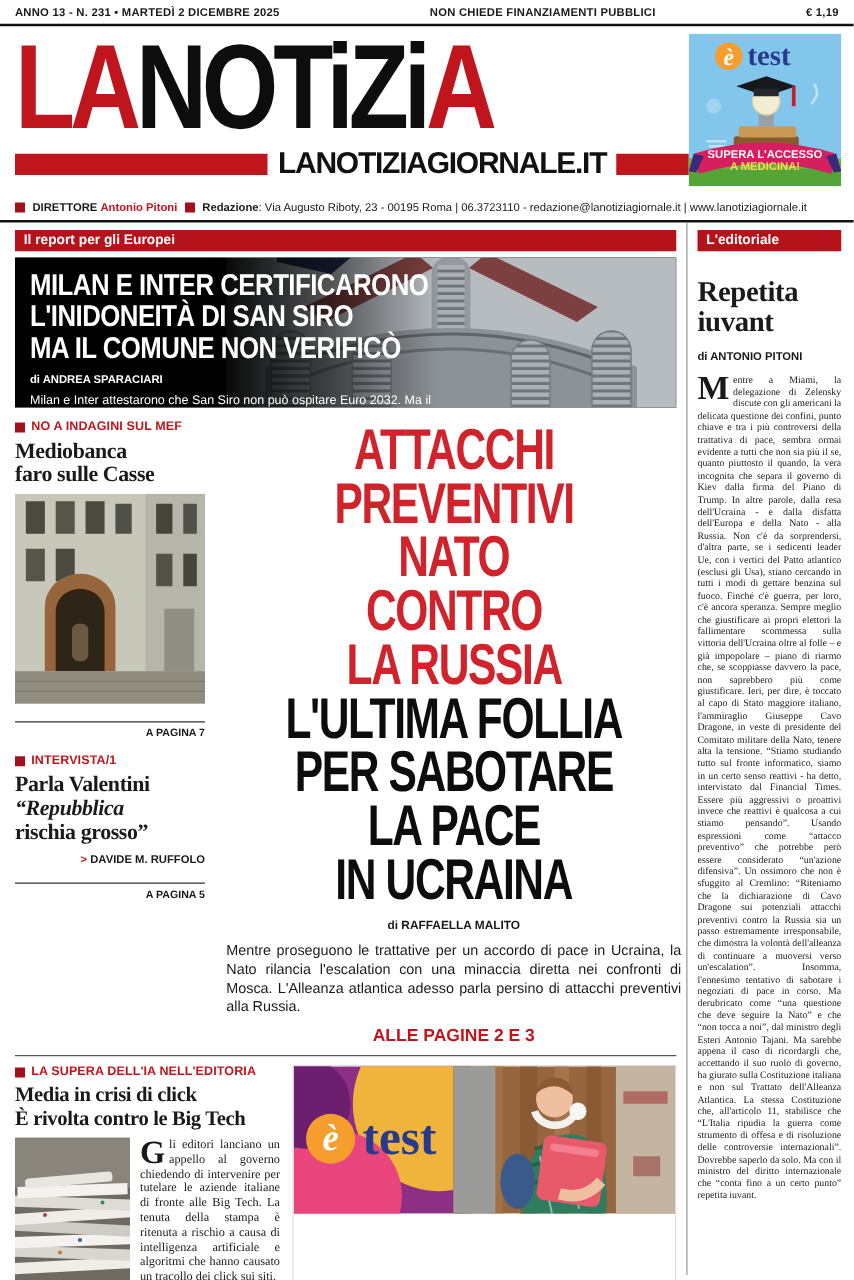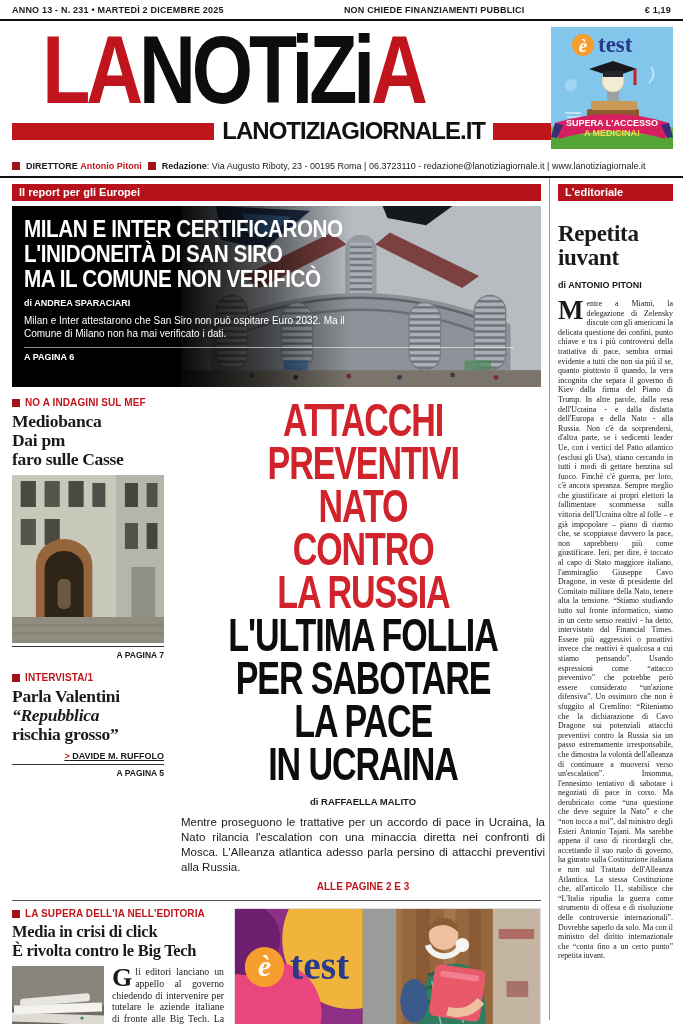--- a/index.html
+++ b/index.html
@@ -18,7 +18,7 @@
   
   .masthead{display:flex;justify-content:space-between;align-items:flex-start;
     padding:6px 10px 6px 12px;height:122px;}
-  .logo-wrap{width:540px;text-align:center;}
+  .logo-wrap{width:540px;}
   .logo{font-weight:900;font-size:96px;line-height:86px;letter-spacing:-5px;
     transform:scaleX(.82);transform-origin:left center;white-space:nowrap;}
   .logo .red{color:#c1151d;}

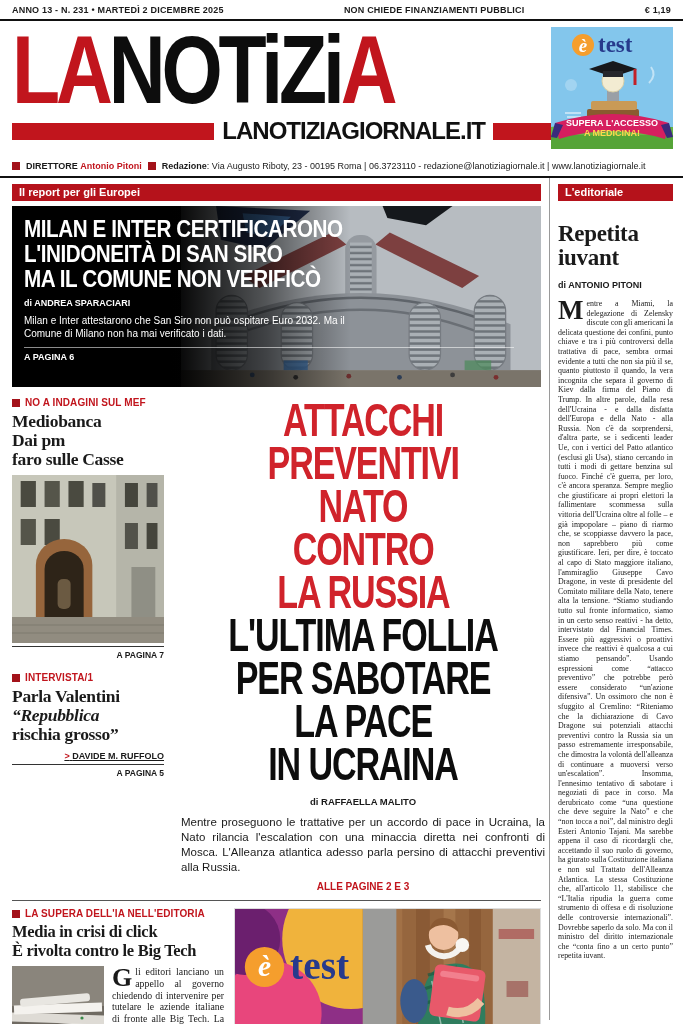--- a/index.html
+++ b/index.html
@@ -51,7 +51,7 @@
     align-items:center;gap:5px;letter-spacing:.1px;}
 
   
-  .lead{position:relative;height:181px;overflow:hidden;background:#0a0a0a;margin-bottom:10px;}
+  .lead{position:relative;height:120px;overflow:hidden;background:#0a0a0a;margin-bottom:10px;}
   .lead svg.photo{position:absolute;right:0;top:0;height:100%;width:68%;}
   .lead .shade{position:absolute;inset:0;
     background:linear-gradient(90deg,#000 0%,#000 30%,rgba(0,0,0,.55) 48%,rgba(0,0,0,0) 64%);}

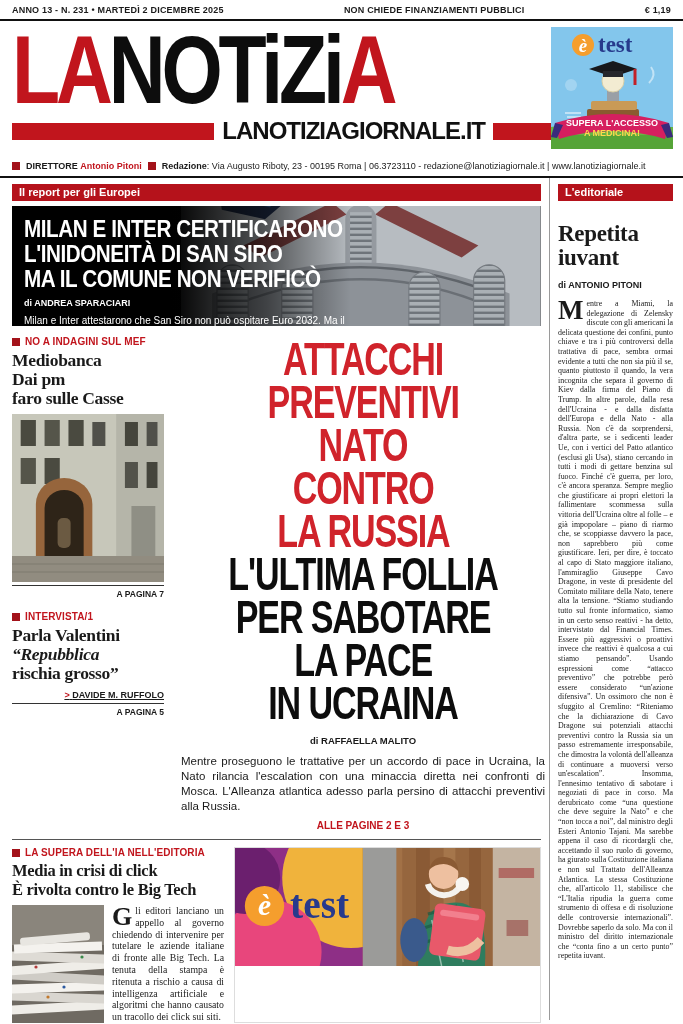--- a/index.html
+++ b/index.html
@@ -246,7 +246,6 @@
             </div>
           <div class="sb-title">
             <div>Mediobanca</div>
-            <div>Dai pm</div>
             <div>faro sulle Casse</div>
           </div>
           <svg class="sb-photo" viewBox="0 0 140 168" preserveAspectRatio="none">

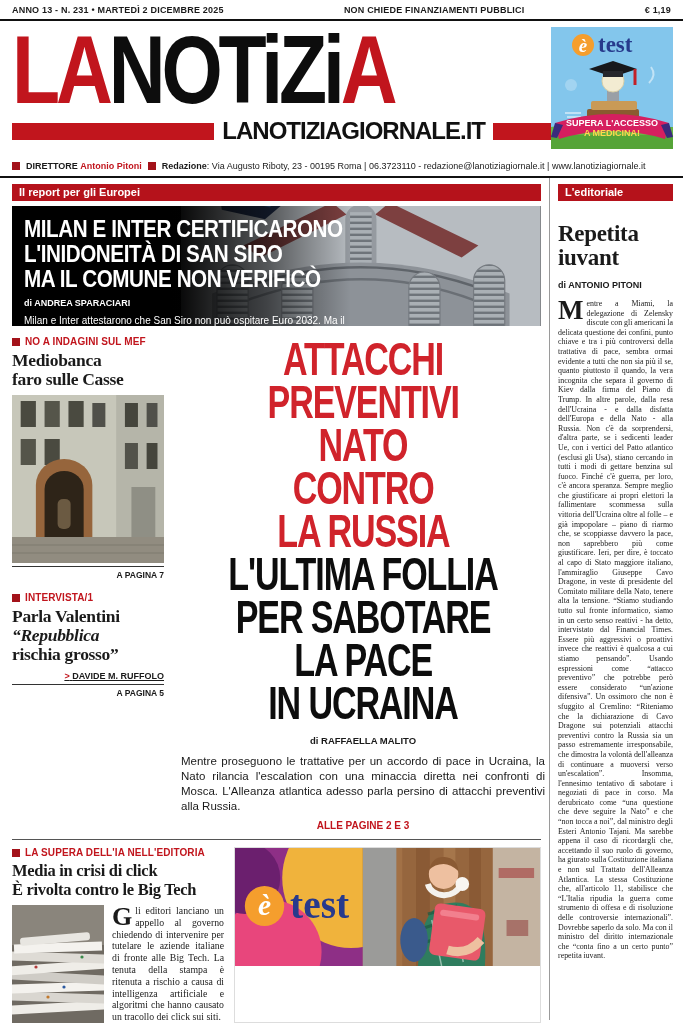--- a/index.html
+++ b/index.html
@@ -77,7 +77,7 @@
   .sb-author{font-size:9px;font-weight:bold;text-align:right;margin-top:7px;text-decoration:underline;}
   .sb-author .gt{color:#c1151d;}
   .sb-page{font-size:8.5px;font-weight:bold;text-align:right;border-top:1px solid #333;
-    margin-top:3px;padding-top:3px;}
+    margin-top:14px;padding-top:3px;}
 
   
   .hero-h{text-align:center;}

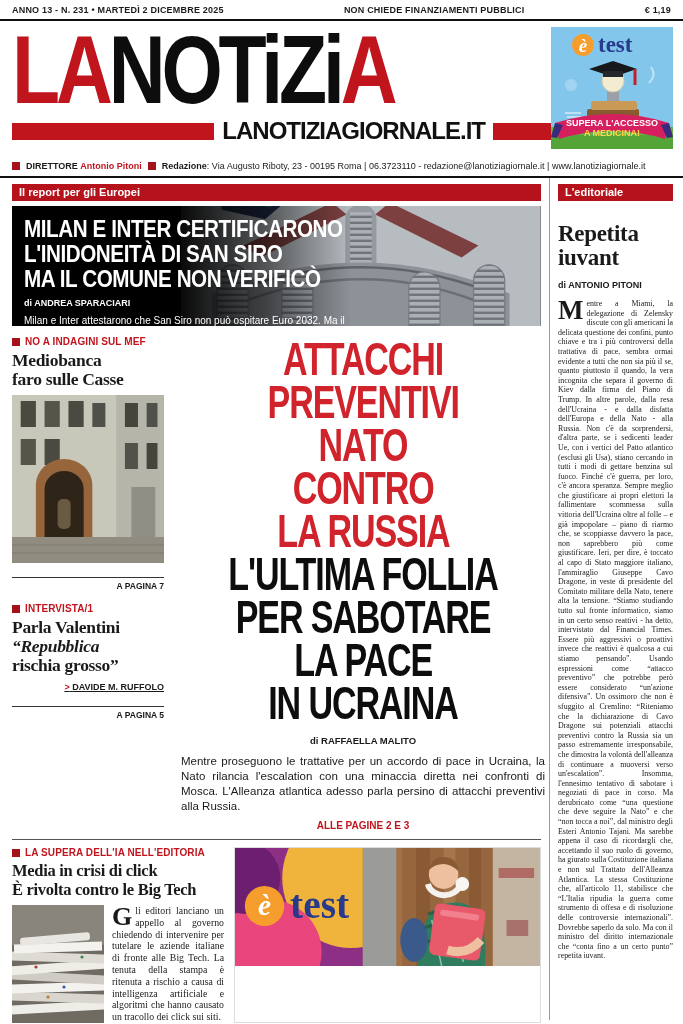--- a/index.html
+++ b/index.html
@@ -74,7 +74,7 @@
     line-height:19px;margin-top:4px;letter-spacing:-.3px;}
   .sb-title .it{font-style:italic;}
   .sb-photo{width:100%;height:168px;margin-top:6px;display:block;}
-  .sb-author{font-size:9px;font-weight:bold;text-align:right;margin-top:7px;text-decoration:underline;}
+  .sb-author{font-size:9px;font-weight:bold;text-align:right;margin-top:7px;}
   .sb-author .gt{color:#c1151d;}
   .sb-page{font-size:8.5px;font-weight:bold;text-align:right;border-top:1px solid #333;
     margin-top:14px;padding-top:3px;}

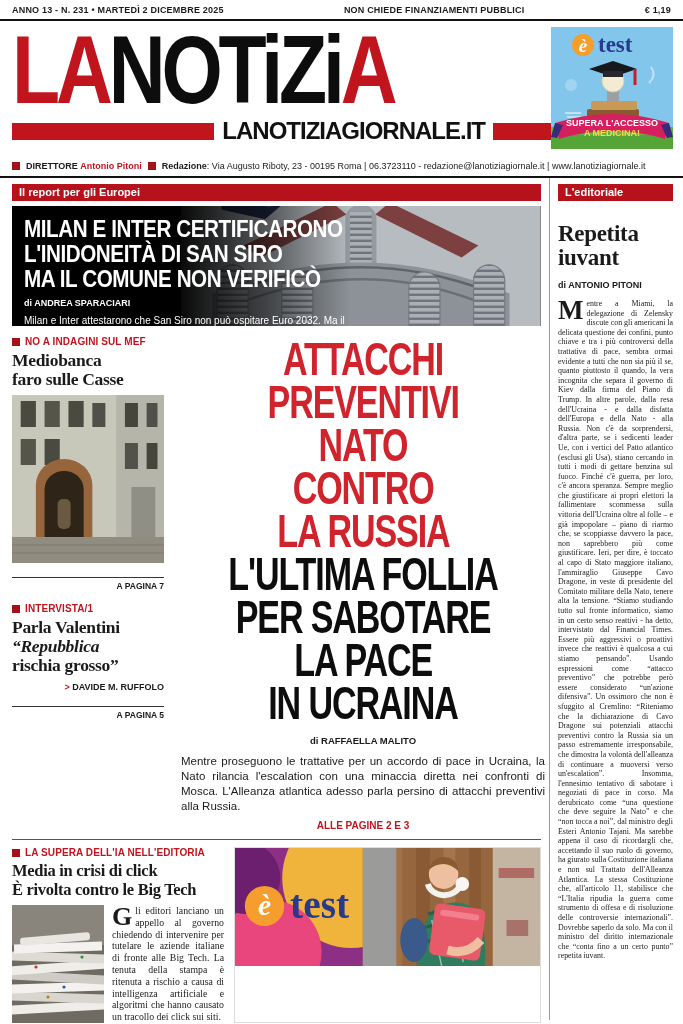--- a/index.html
+++ b/index.html
@@ -87,7 +87,7 @@
   .hero-h .blk{color:#0d0d0d;}
   .hero-by{text-align:center;font-size:9.5px;font-weight:bold;margin-top:10px;}
   .hero-sf{font-size:11.5px;line-height:15px;margin-top:8px;text-align:justify;}
-  .hero-pg{text-align:center;color:#c1151d;font-weight:bold;font-size:10px;margin-top:6px;}
+  .hero-pg{text-align:center;color:#c1151d;font-weight:bold;font-size:14px;margin-top:6px;}
 
   
   .hrule{height:1px;background:#555;margin:8px 0 7px 0;}

